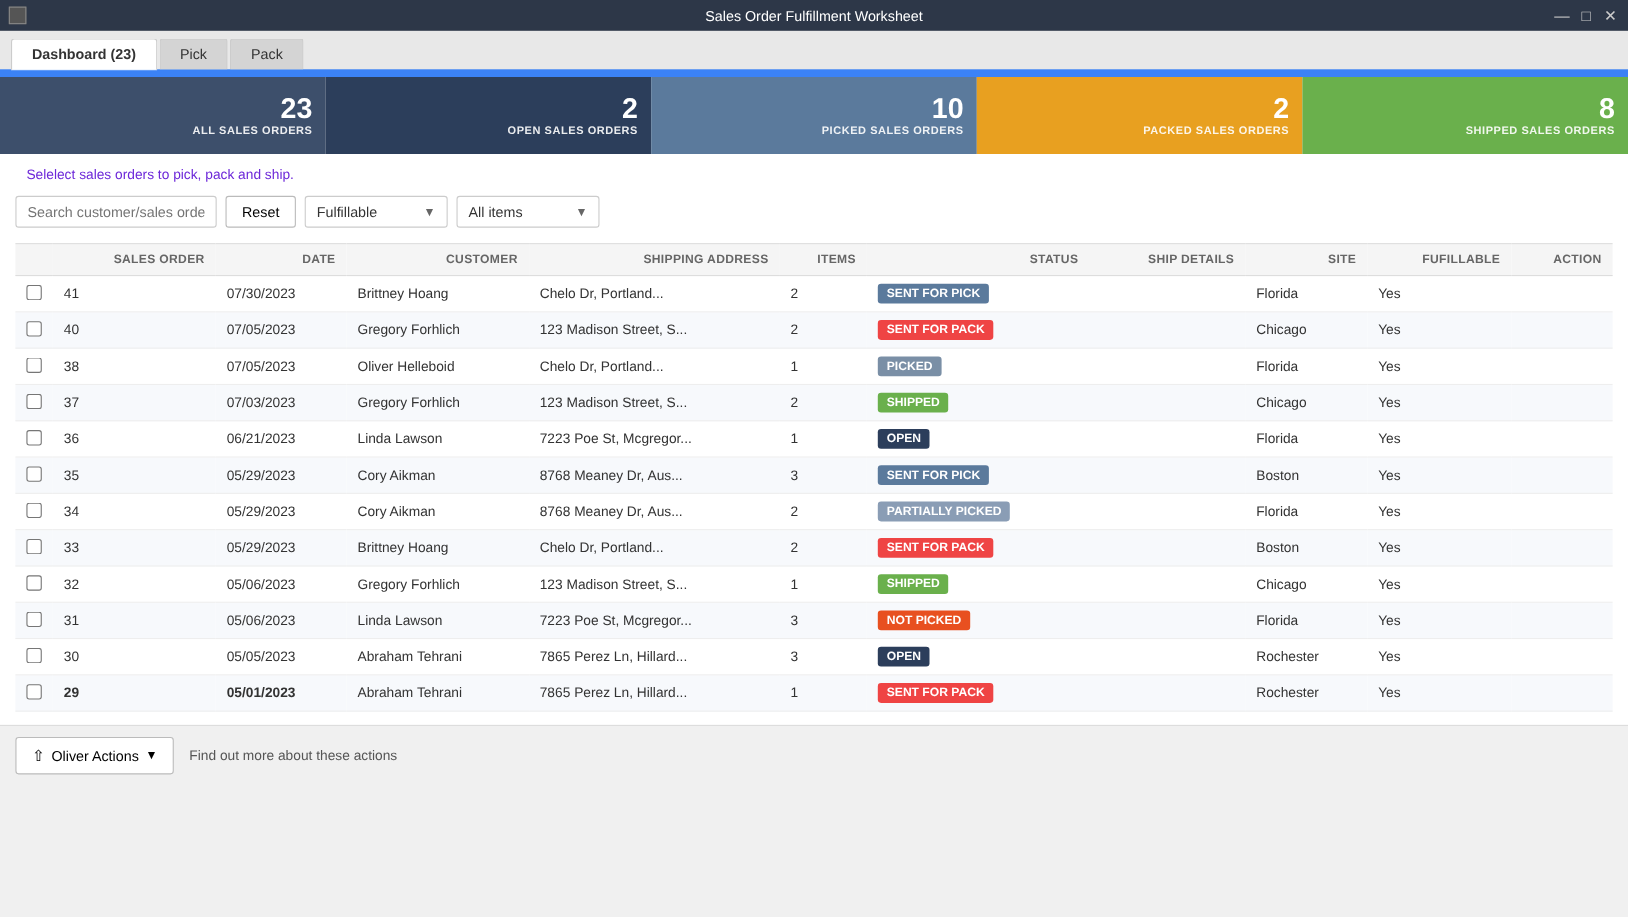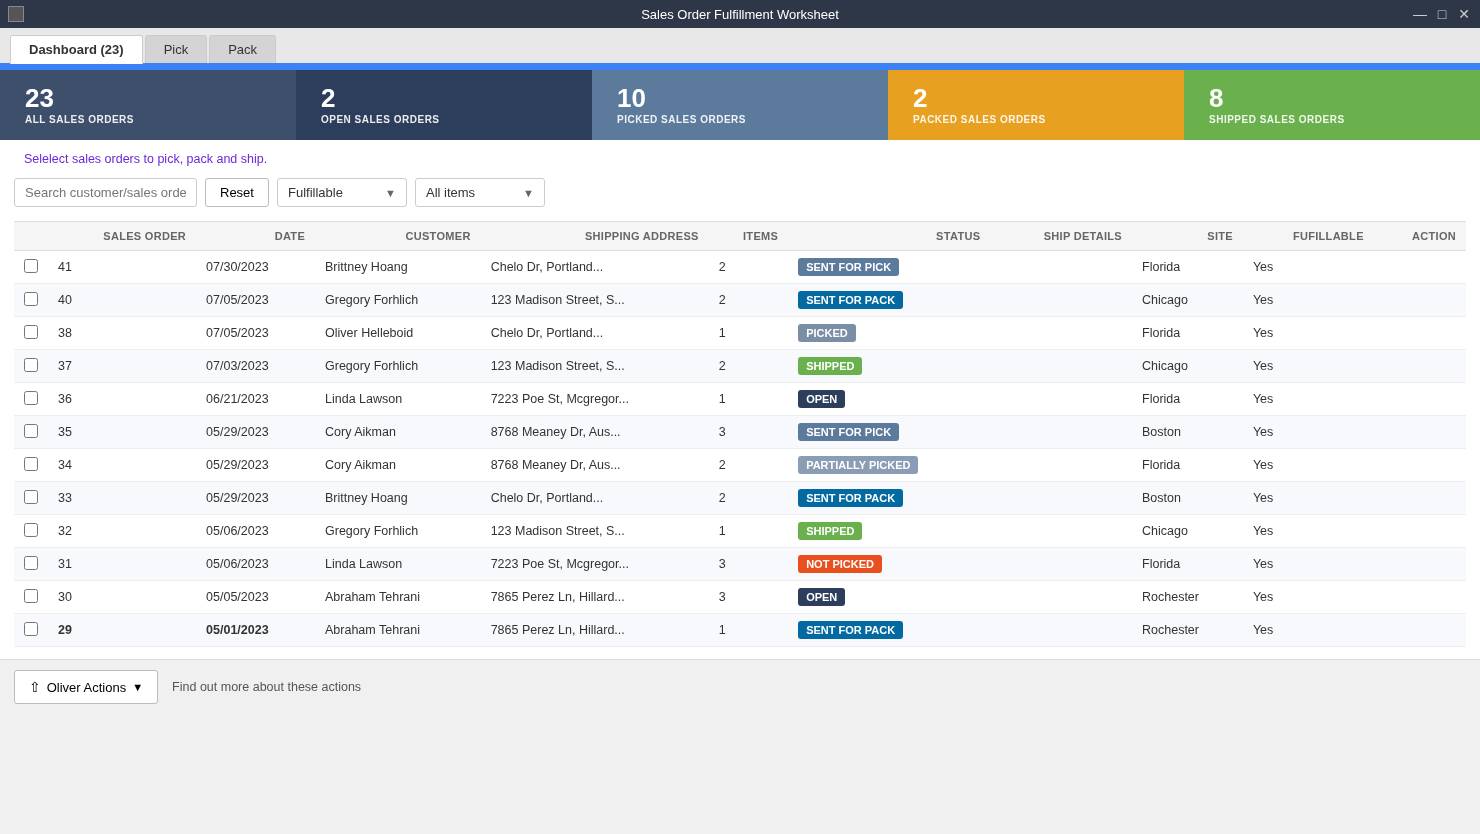--- a/index.html
+++ b/index.html
@@ -77,8 +77,9 @@
       display: flex;
       flex-direction: column;
       justify-content: center;
-      padding: 10px 25px;
+      padding: 10px 12px;
       color: #fff;
+      align-items: flex-end;
     }
     .stat-card .stat-number {
       font-size: 26px;

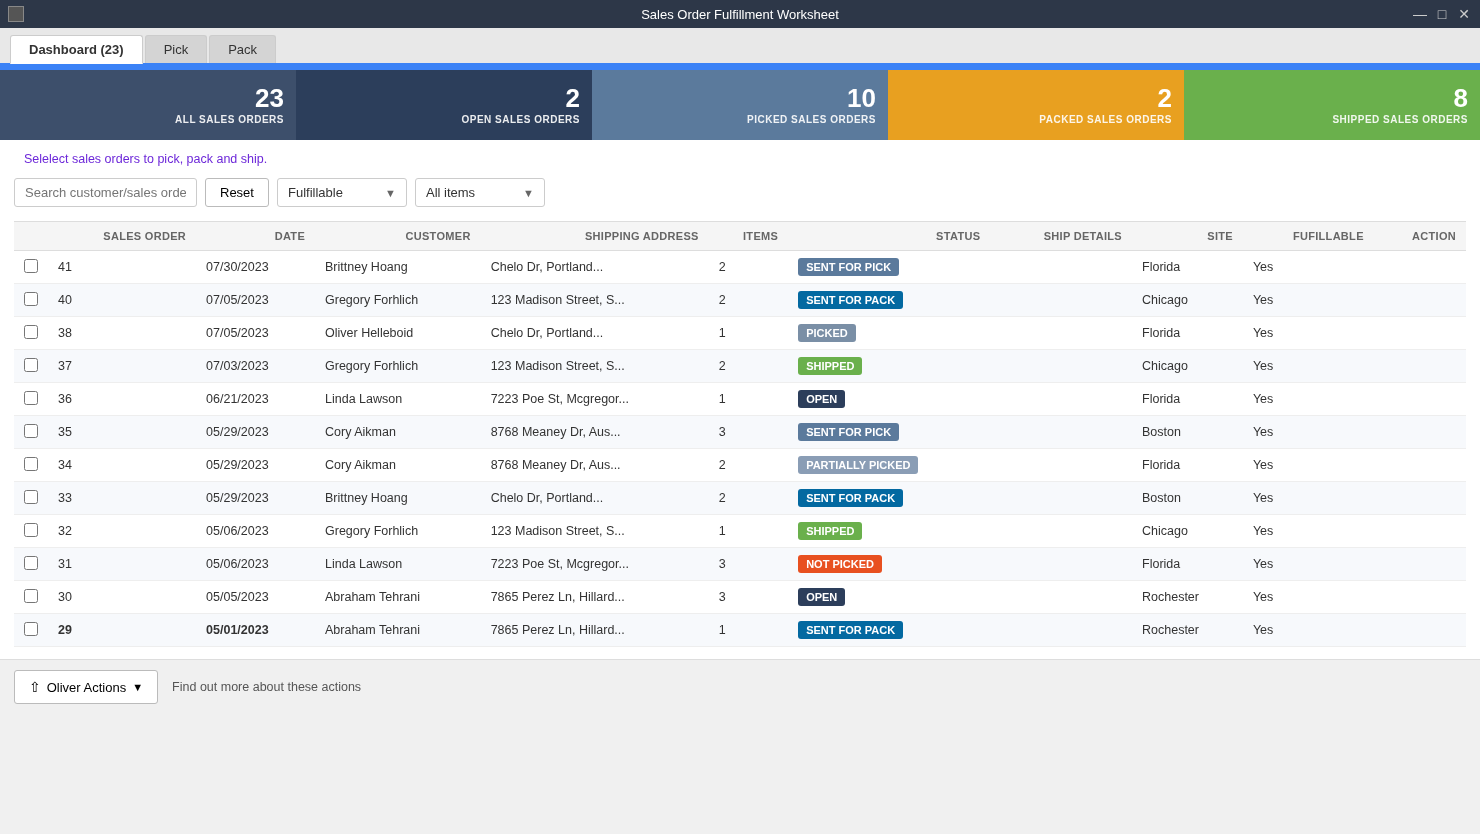--- a/index.html
+++ b/index.html
@@ -196,7 +196,7 @@
       white-space: nowrap;
     }
     .badge-sent-pick { background: #5b7a9c; }
-    .badge-sent-pack { background: #0369a1; }
+    .badge-sent-pack { background: #ef4444; }
     .badge-picked { background: #7a8fa6; }
     .badge-shipped { background: #6ab04c; }
     .badge-open { background: #2c3e5b; }

